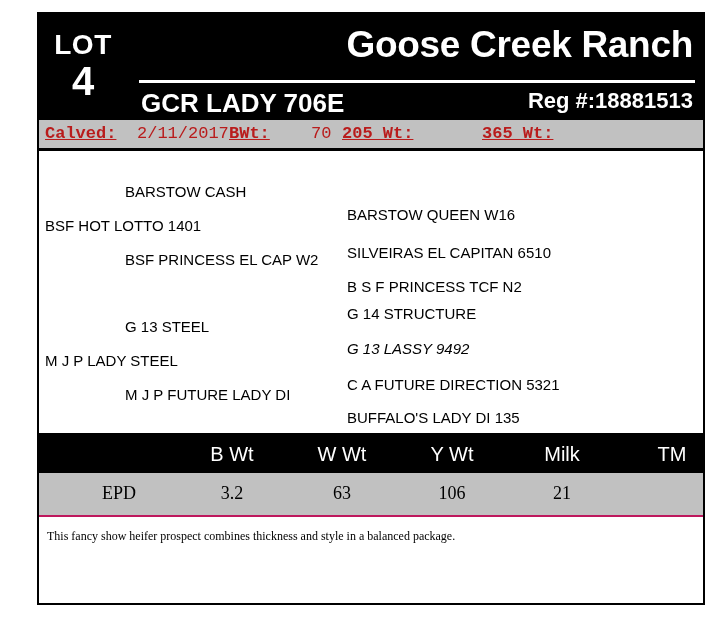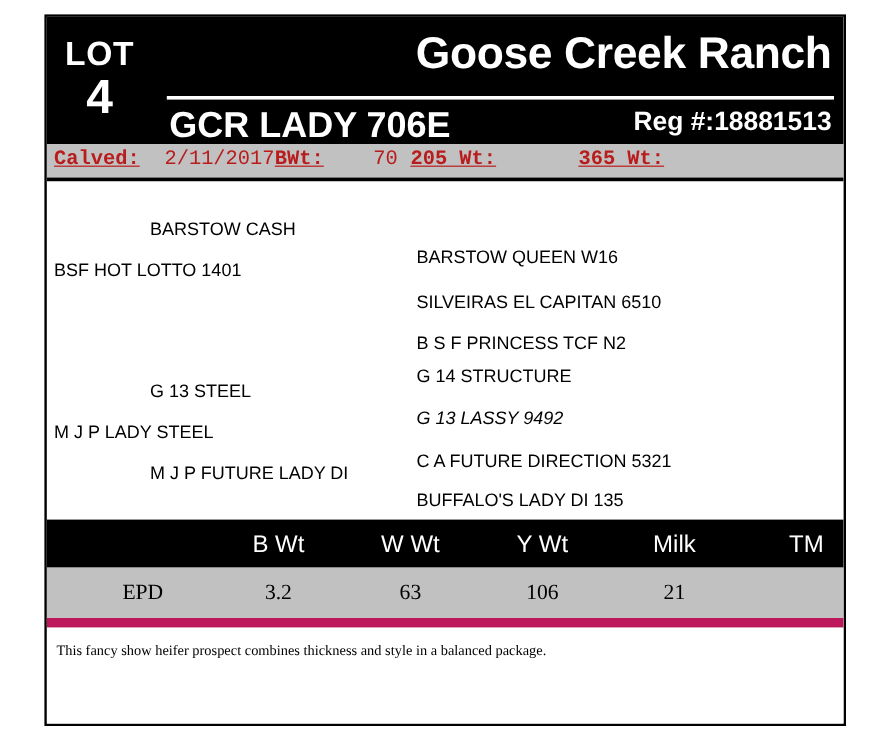--- a/index.html
+++ b/index.html
@@ -89,7 +89,7 @@
     position: absolute;
     left: 102px;
     top: 76px;
-    font-size: 30px;
+    font-size: 26px;
     font-weight: bold;
     line-height: 1;
     white-space: nowrap;

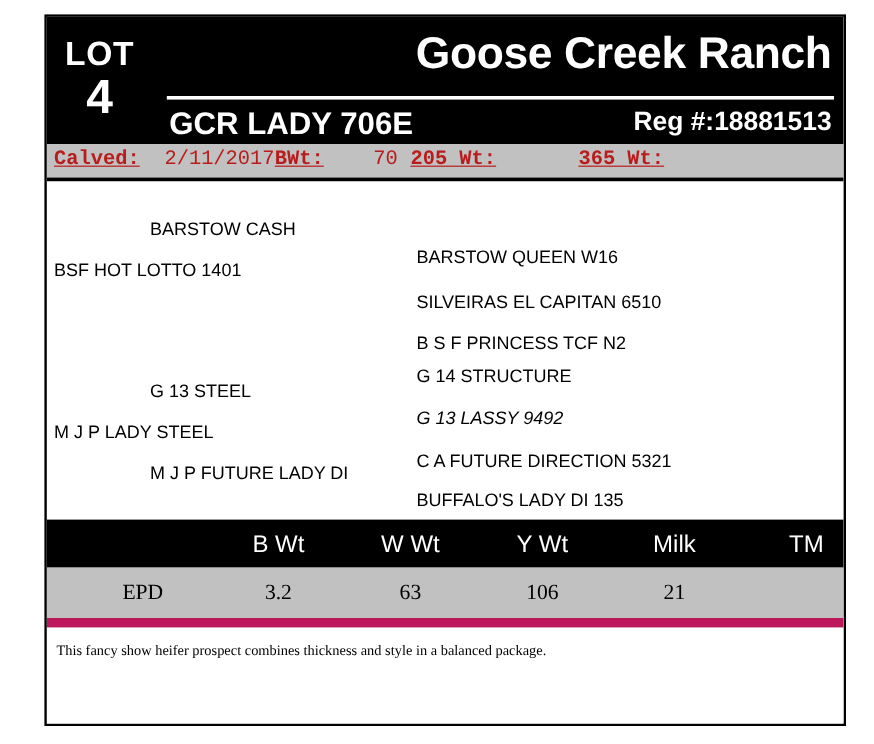--- a/index.html
+++ b/index.html
@@ -246,6 +246,7 @@
     <div class="pedigree">
       <div class="ped-line p-sire-sire">BARSTOW CASH</div>
       <div class="ped-line p-sire">BSF HOT LOTTO 1401</div>
+      <div class="ped-line p-sire-dam">BSF PRINCESS EL CAP W2</div>
 
       <div class="ped-line p-dam-sire">G 13 STEEL</div>
       <div class="ped-line p-dam">M J P LADY STEEL</div>

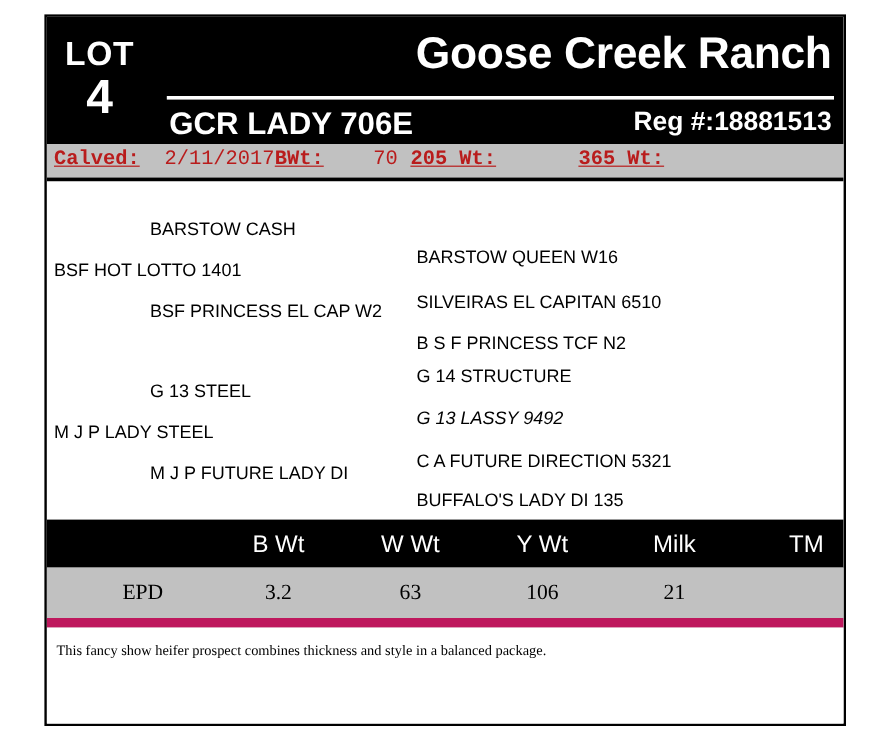--- a/index.html
+++ b/index.html
@@ -182,7 +182,7 @@
     background: #c1c1c1;
     height: 42px;
     color: #000000;
-    border-bottom: 8px solid #be185d;
+    border-bottom: 2px solid #be185d;
     font-family: "Liberation Serif", serif;
   }
   .epd-body div {

